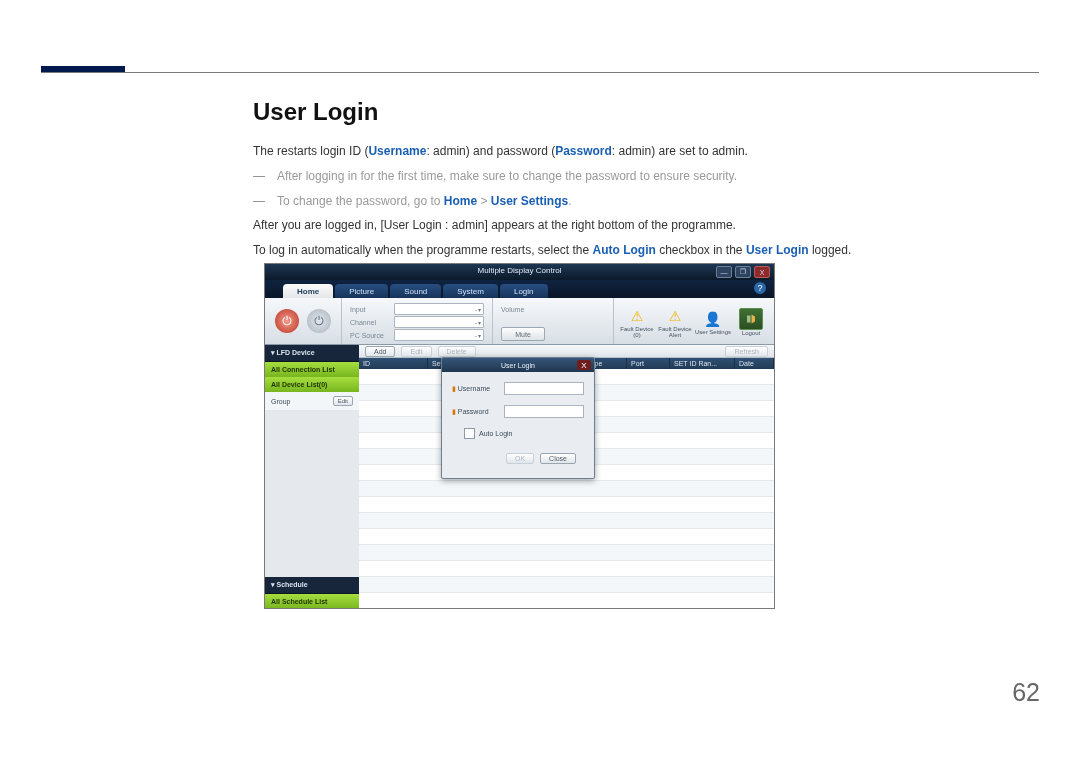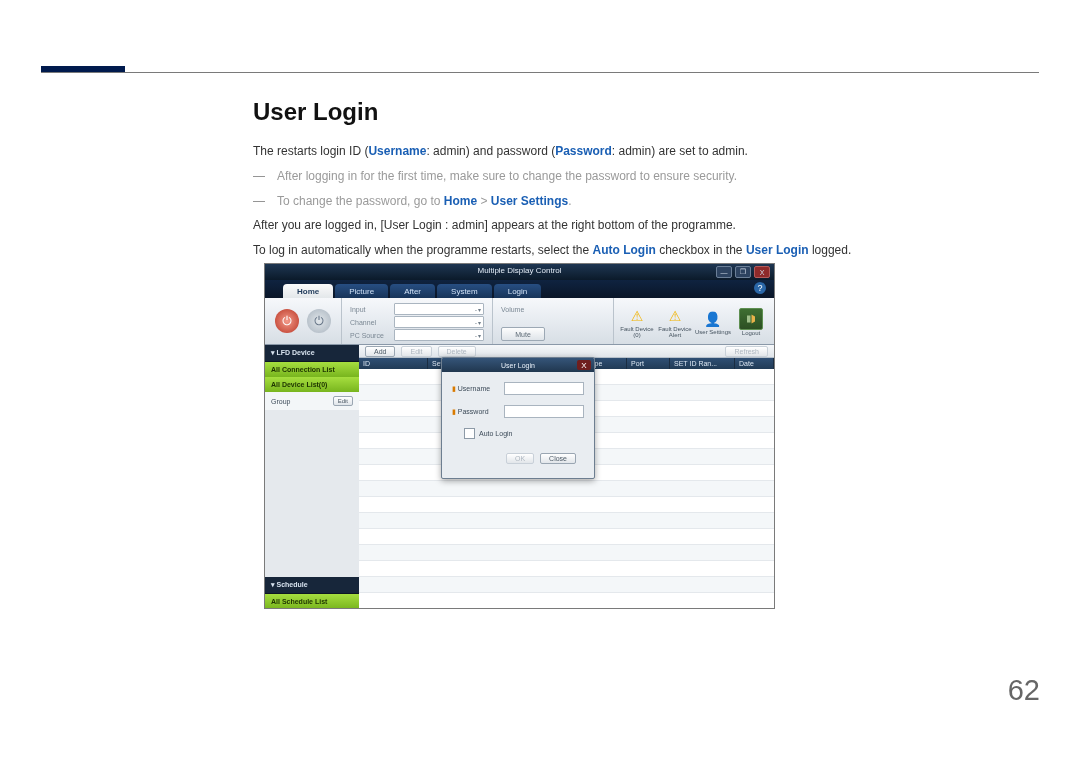--- a/index.html
+++ b/index.html
@@ -120,7 +120,7 @@
     <div class="tabbar">
       <div class="tab active">Home</div>
       <div class="tab">Picture</div>
-      <div class="tab">After</div>
+      <div class="tab">Sound</div>
       <div class="tab">System</div>
       <div class="tab">Login</div>
       <div class="help">?</div>

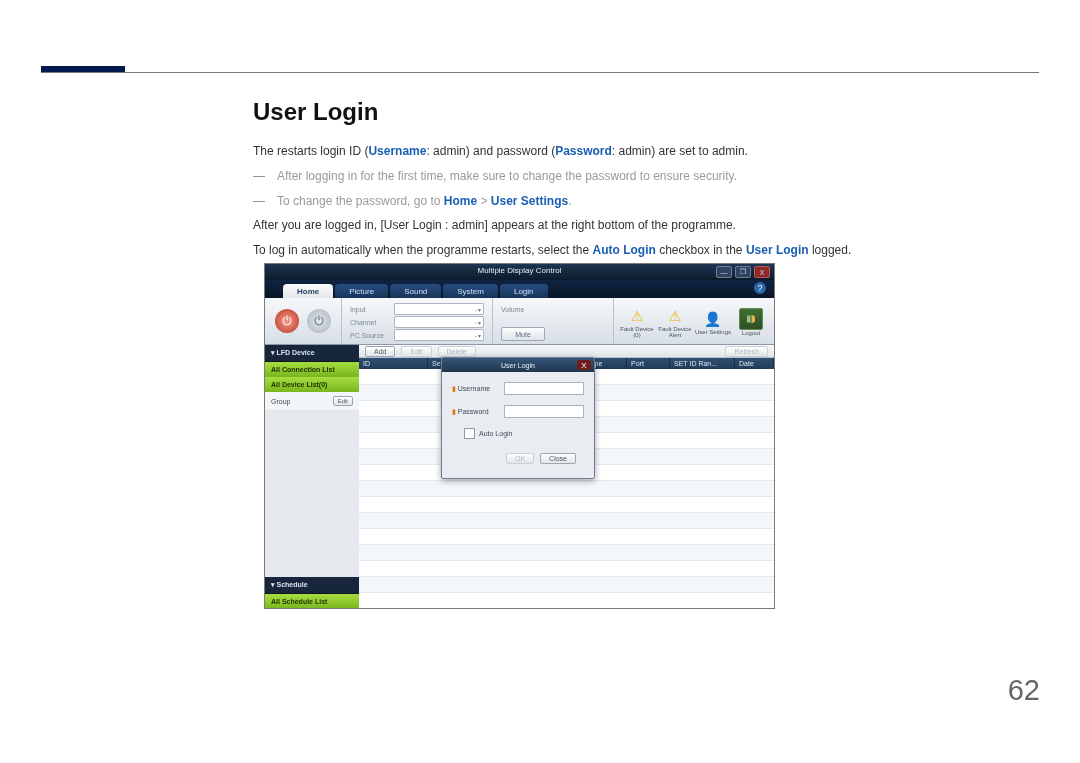--- a/index.html
+++ b/index.html
@@ -13,7 +13,7 @@
   .blue{color:#1a5fb4;font-weight:700}
   .bold{font-weight:400}
   .dash{display:inline-block;width:24px;color:#888;text-align:left}
-  .pagenum{position:absolute;right:40px;bottom:24px;font-size:29px;color:#666}
+  .pagenum{position:absolute;right:40px;bottom:24px;font-size:25px;color:#666}
   
   .shot{position:absolute;left:264px;top:263px;width:509px;height:344px;border:1px solid #7a7a7a;background:#701a75;overflow:hidden}
   .titlebar{height:16px;background:linear-gradient(#1e3652,#0b1a2a);color:#dfe8f3;font-size:8px;position:relative}

